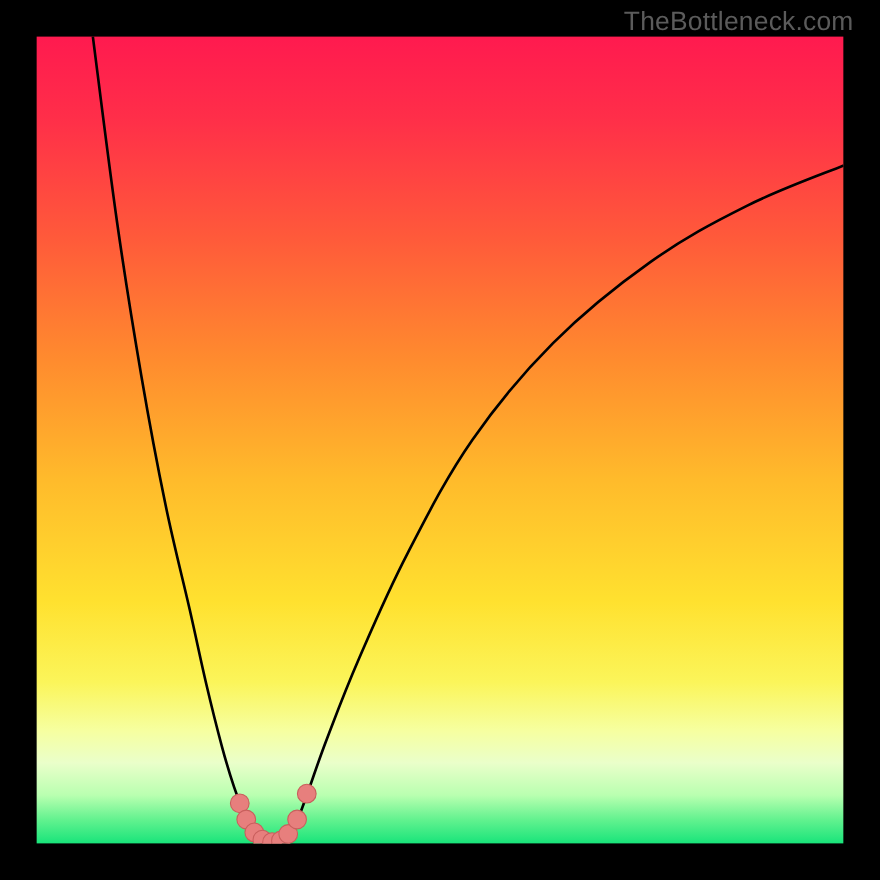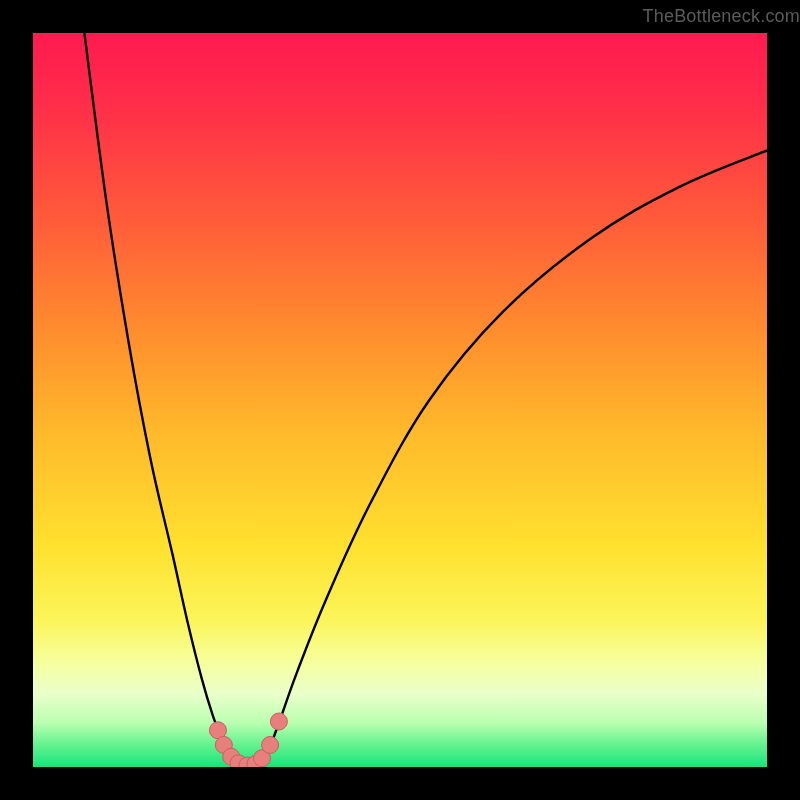--- a/index.html
+++ b/index.html
@@ -33,9 +33,9 @@
   .watermark {
     position: absolute;
     top: 6px;
-    right: 0;
+    right: 24px;
     color: #5b5b5b;
-    font-size: 18px;
+    font-size: 24px;
     font-weight: 500;
     letter-spacing: 0.2px;
   }

